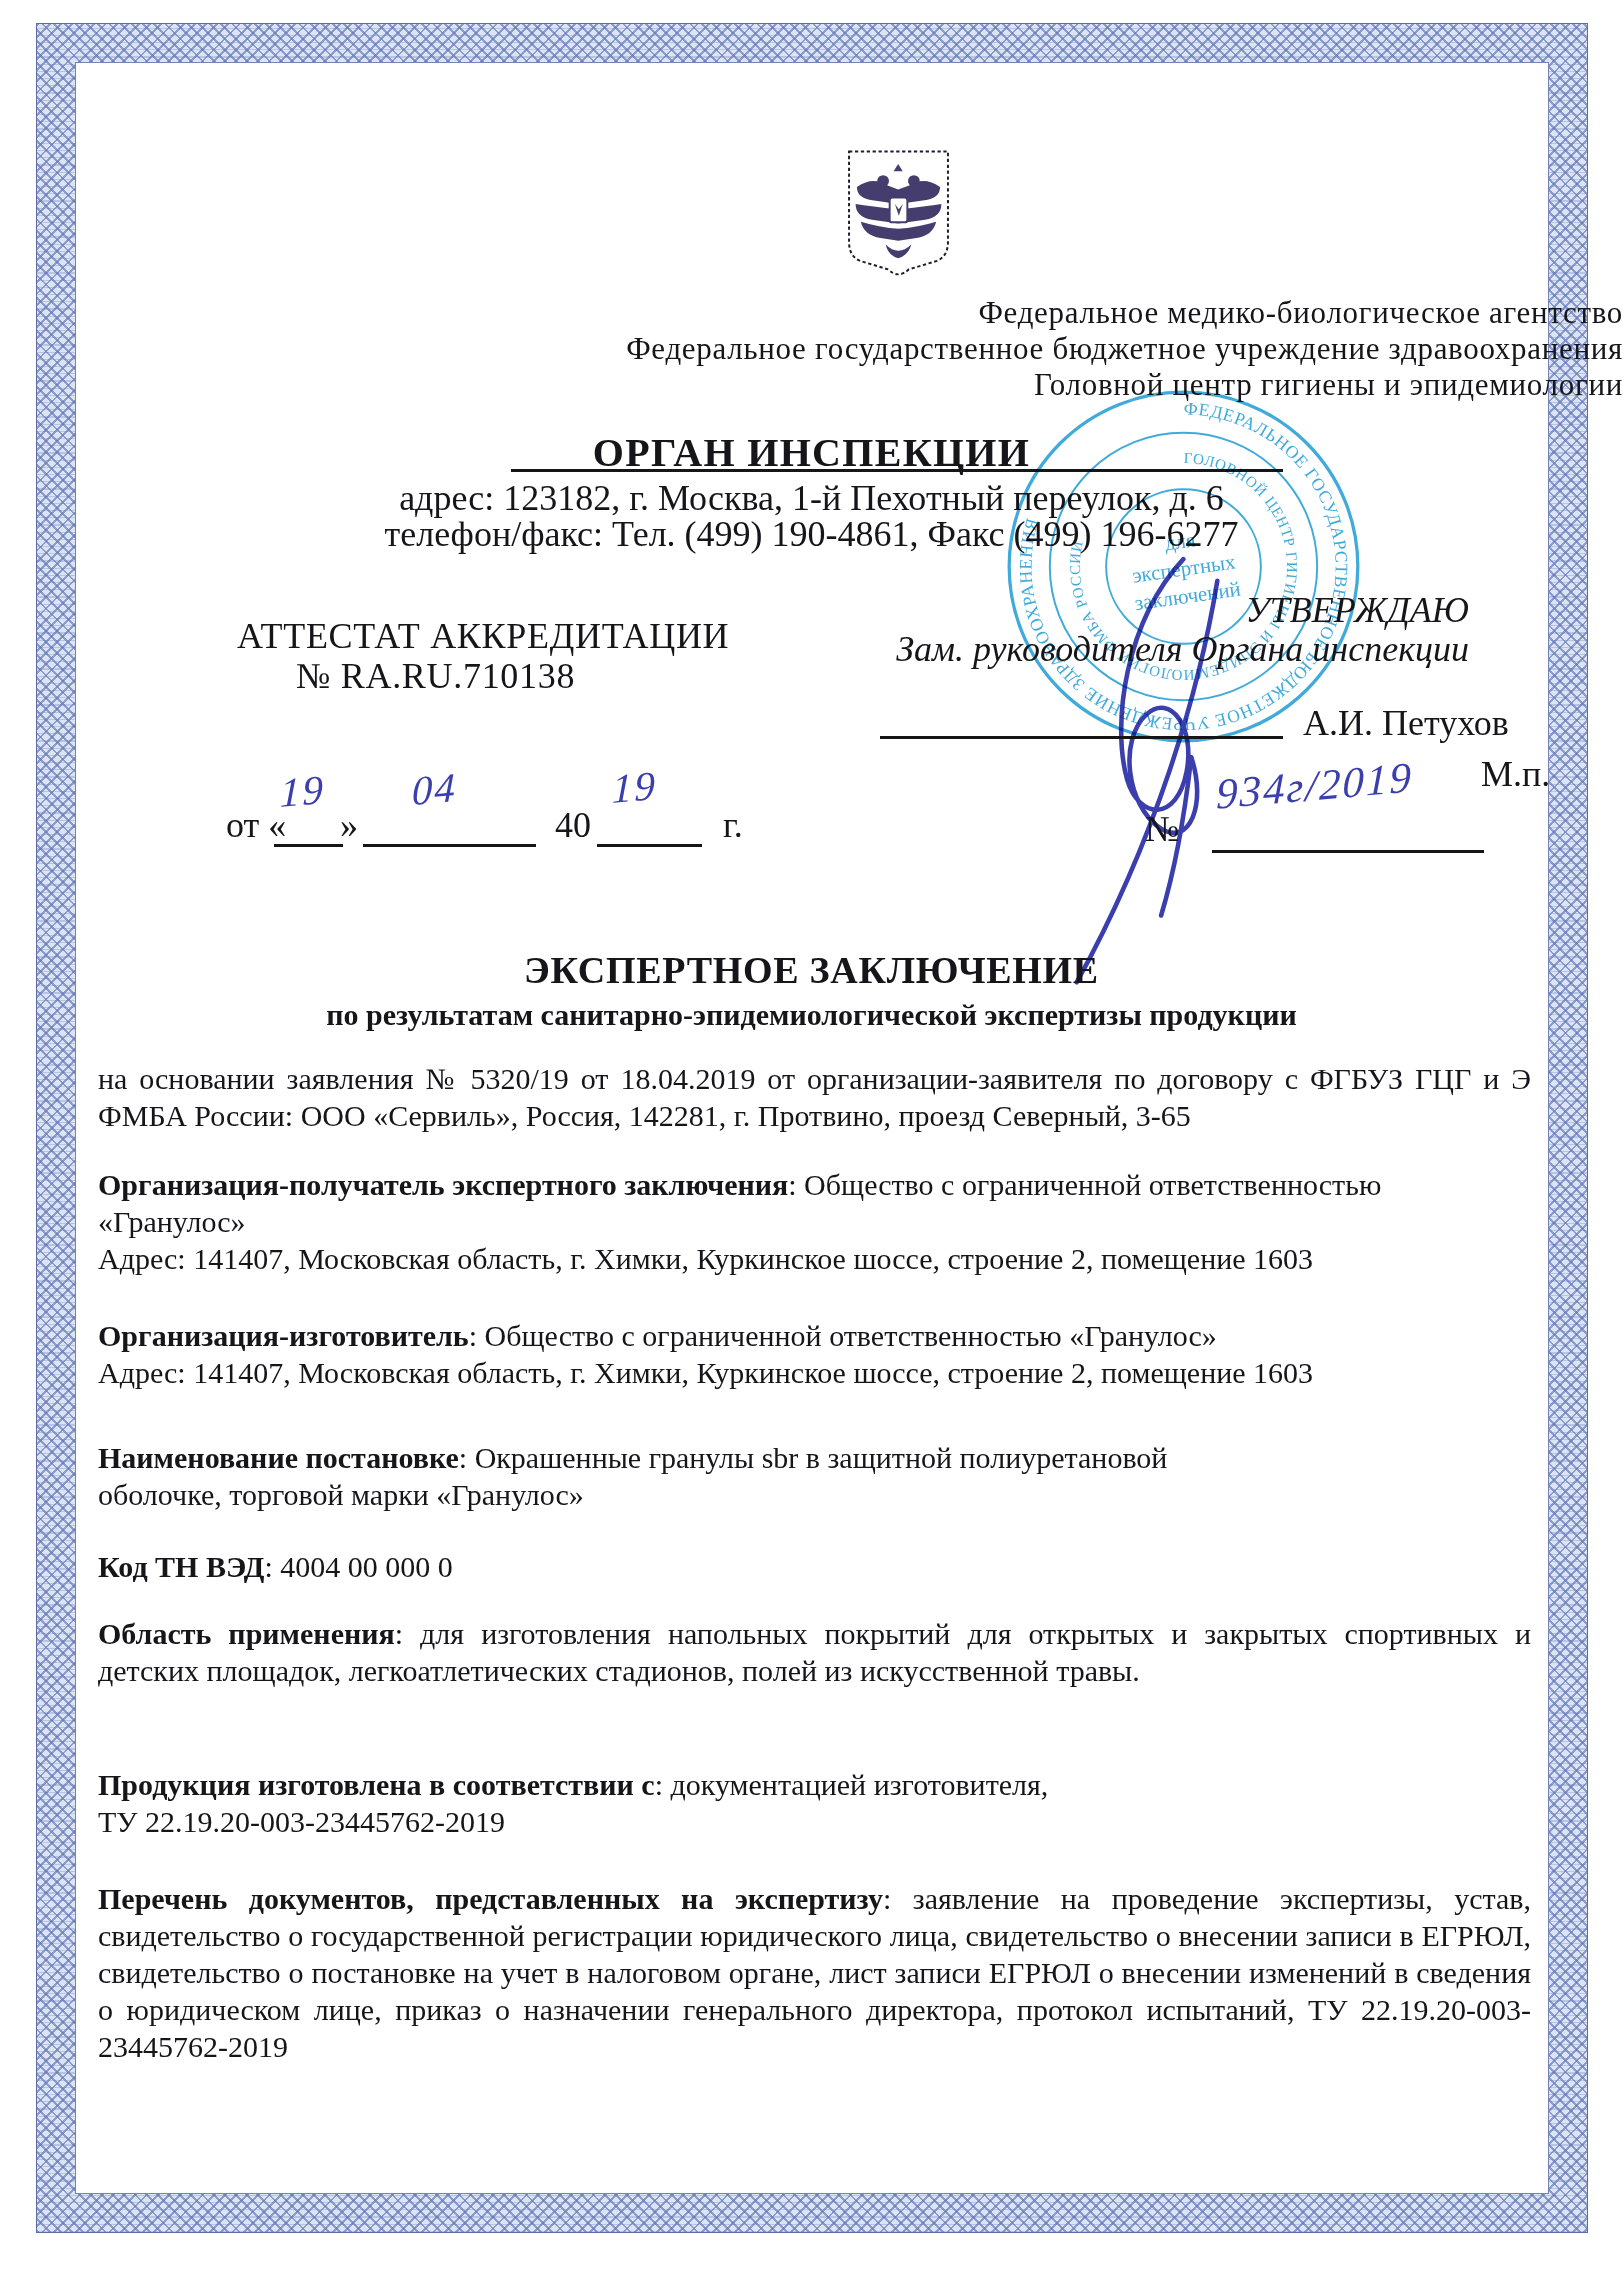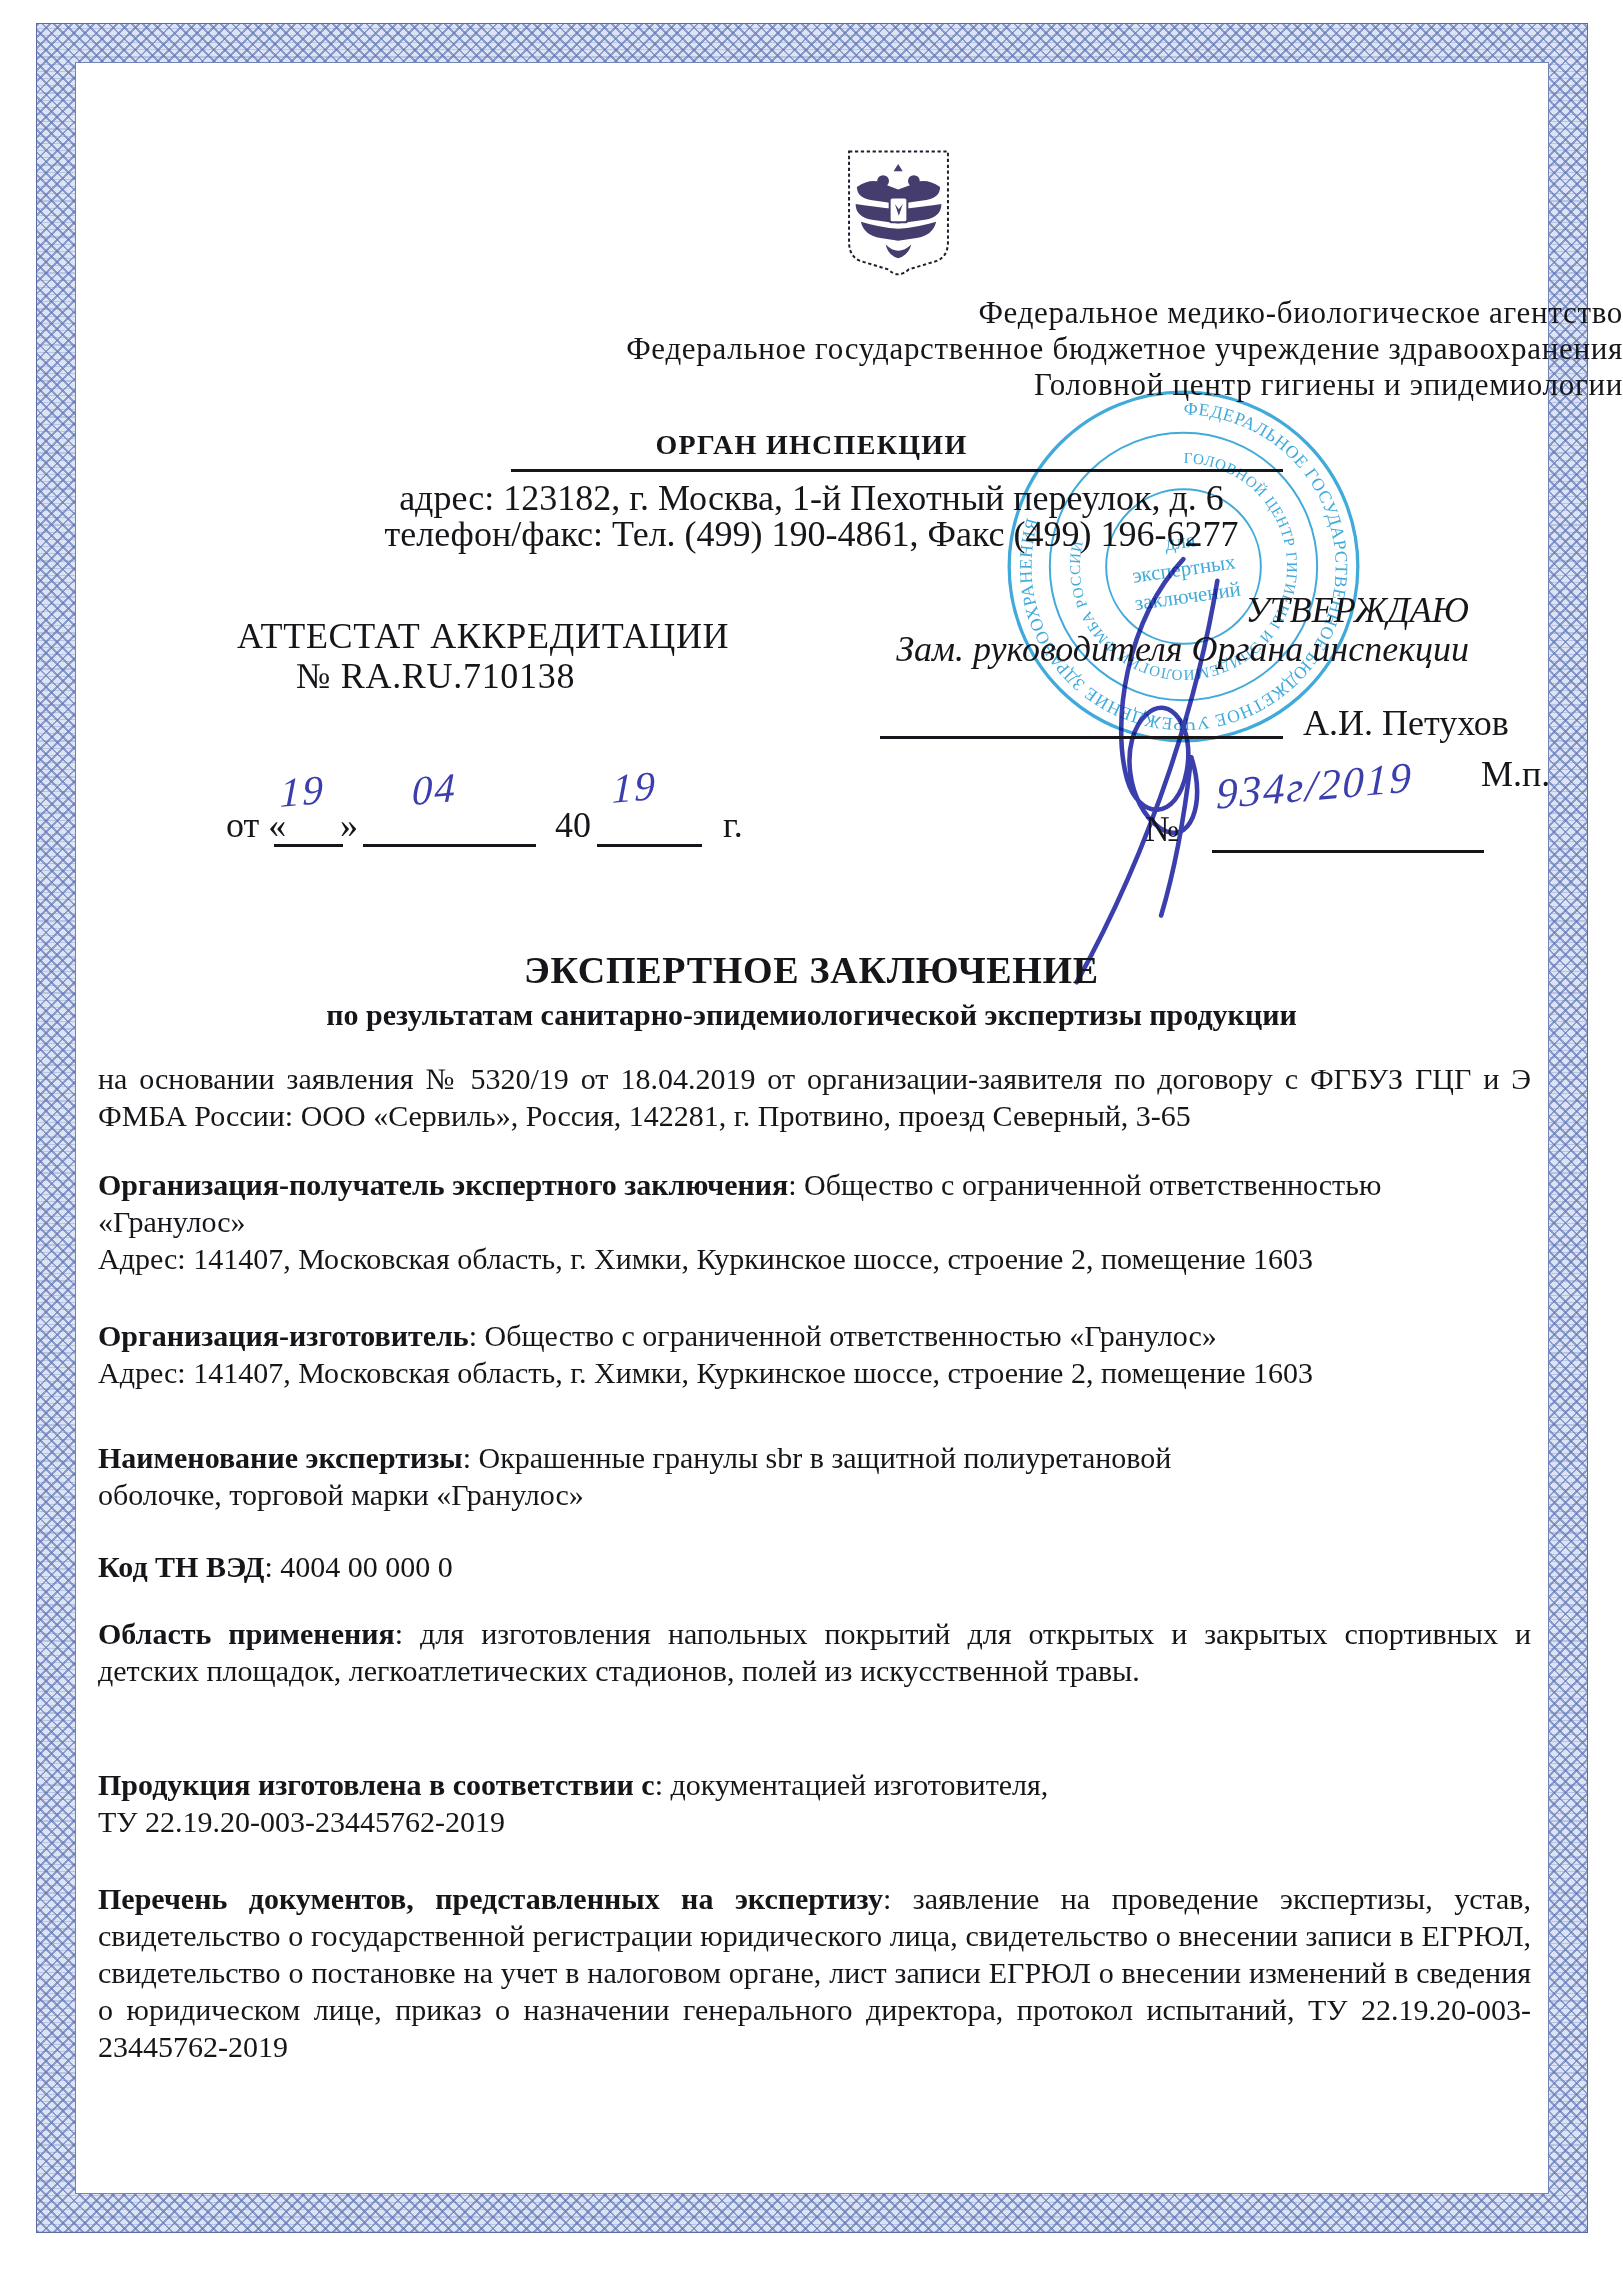--- a/index.html
+++ b/index.html
@@ -77,7 +77,7 @@
   <div class="abs center hdr" style="top:331px;">Федеральное государственное бюджетное учреждение здравоохранения</div>
   <div class="abs center hdr" style="top:367px;">Головной центр гигиены и эпидемиологии</div>
 
-  <div class="abs center" style="top:429px;font-size:28px;font-weight:bold;letter-spacing:1.3px;">ОРГАН ИНСПЕКЦИИ</div>
+  <div class="abs center" style="top:429px;font-size:40px;font-weight:bold;letter-spacing:1.3px;">ОРГАН ИНСПЕКЦИИ</div>
   <div class="abs rule" style="left:511px;top:469px;width:772px;"></div>
 
   <div class="abs center plain" style="top:477px;">адрес: 123182, г. Москва, 1-й Пехотный переулок, д. 6</div>

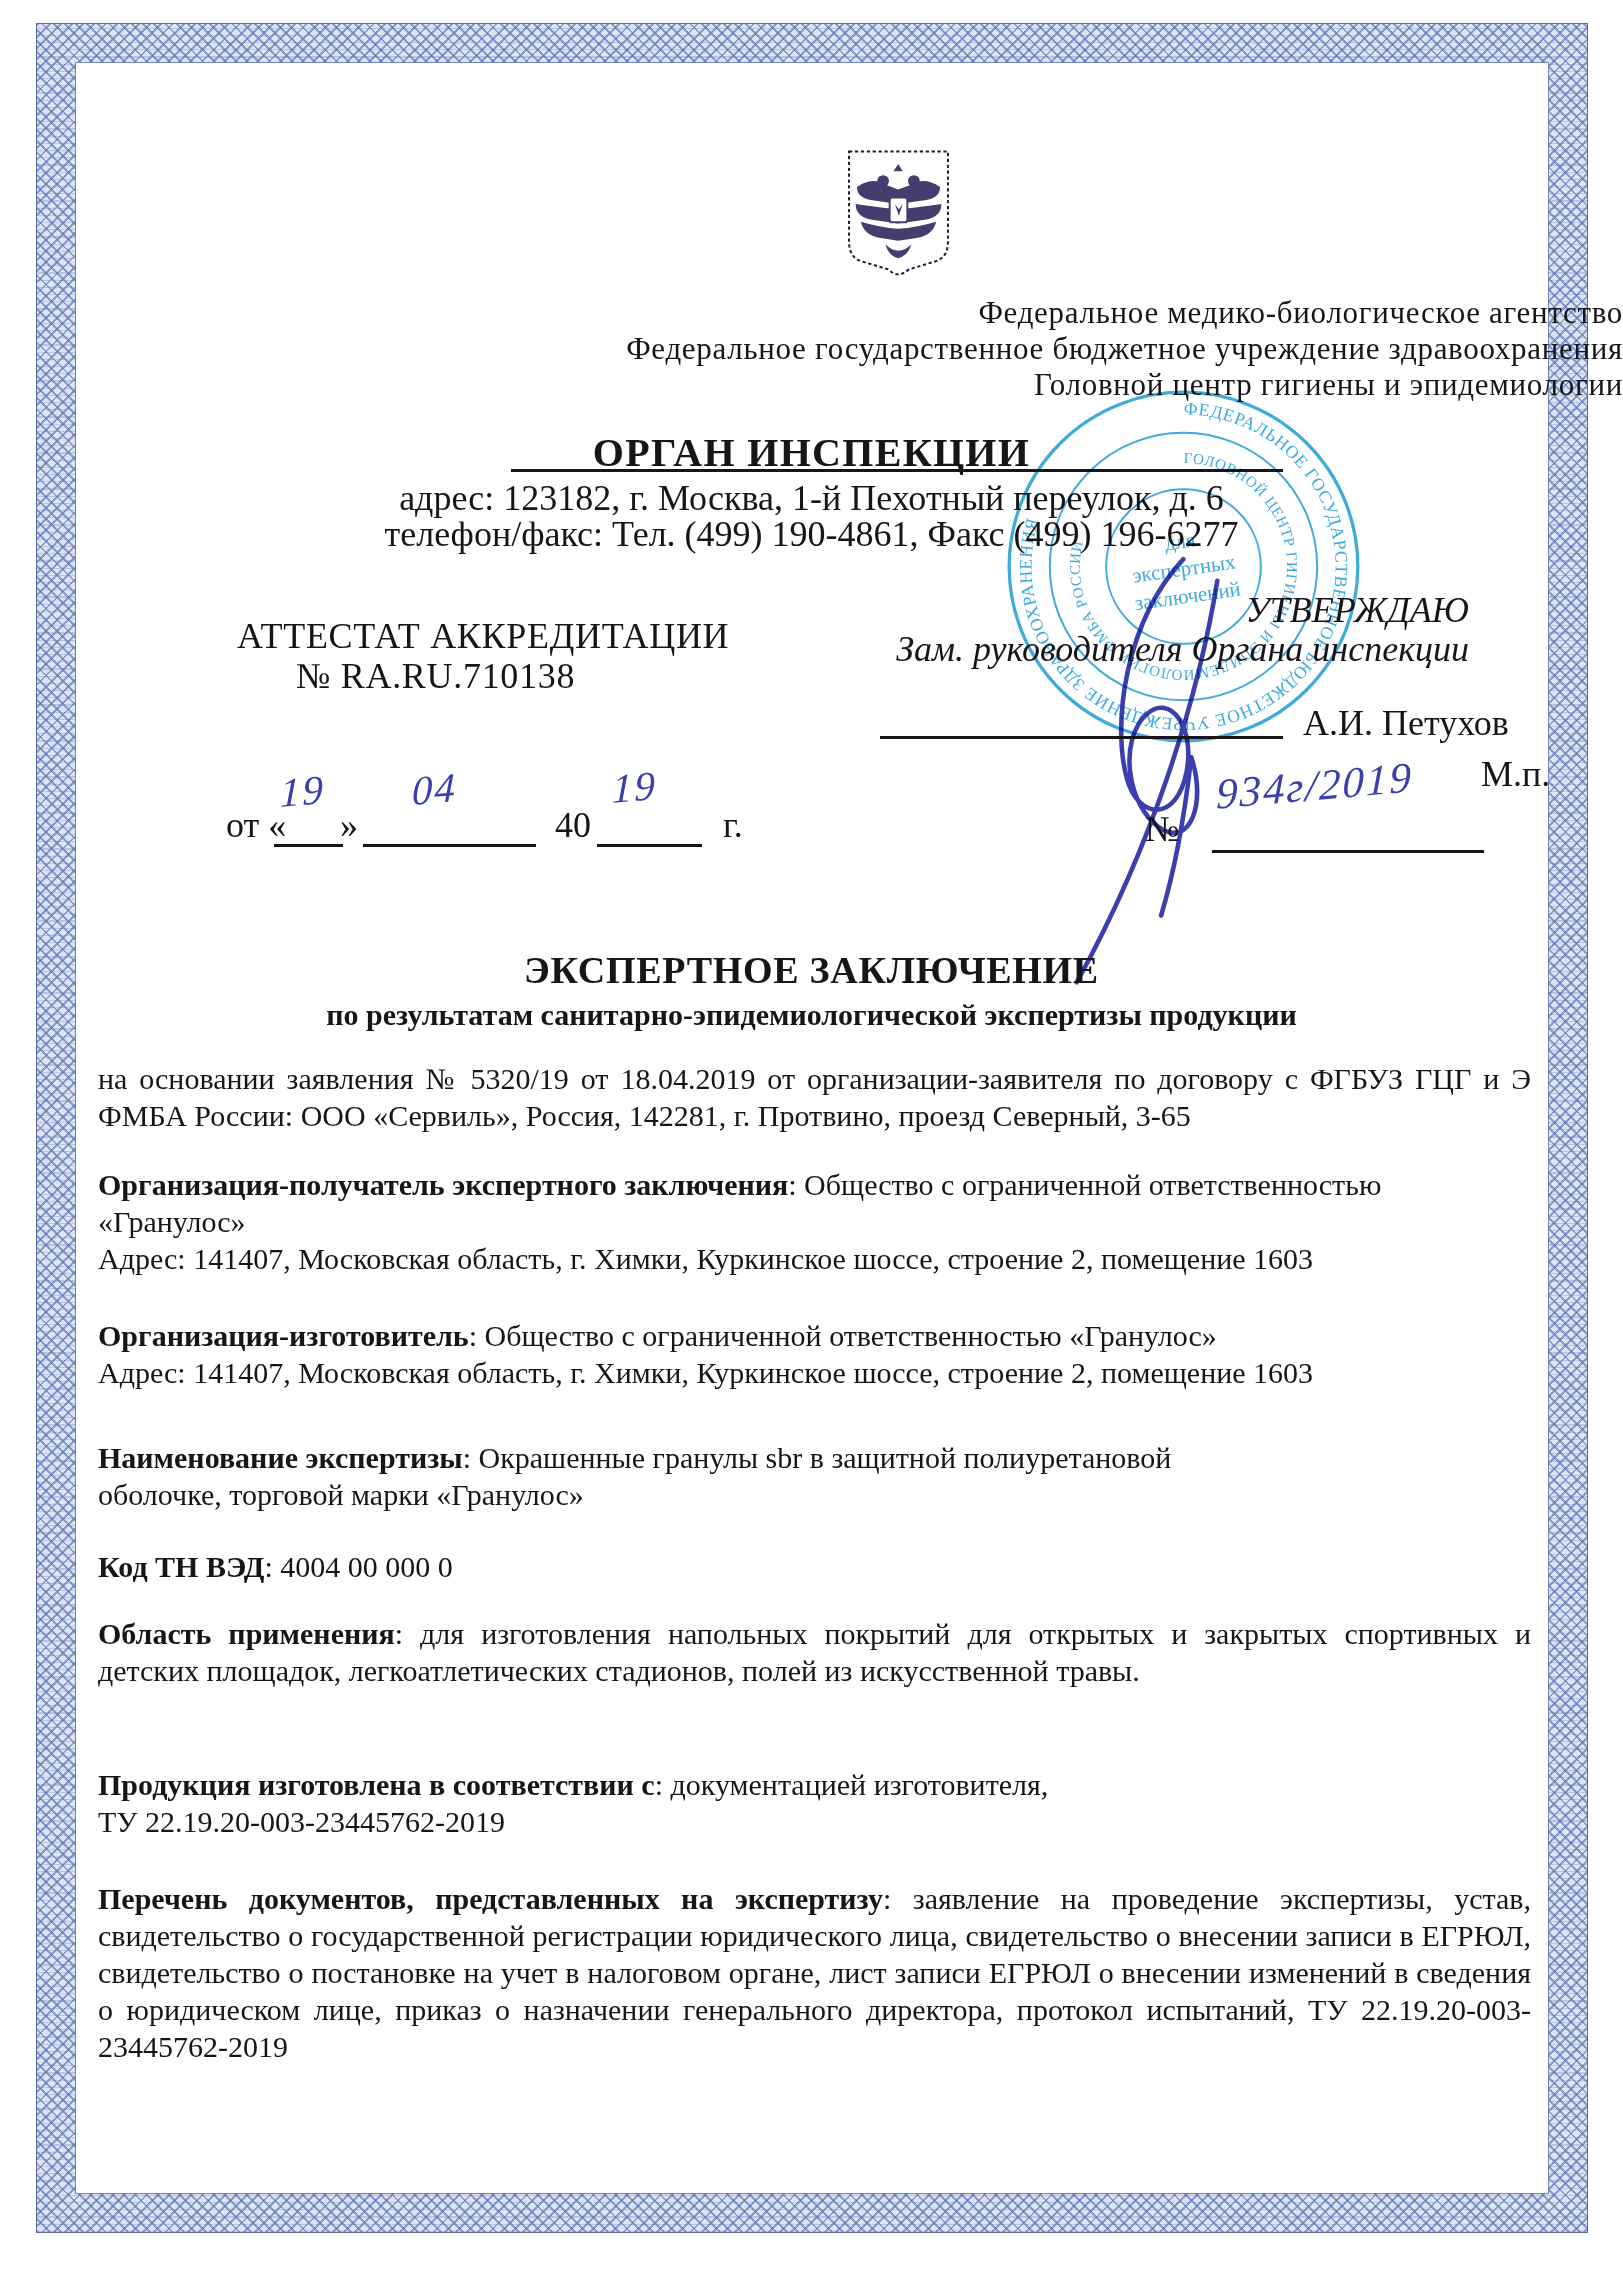--- a/index.html
+++ b/index.html
@@ -154,7 +154,7 @@
   </div>
 
   <div class="abs para" style="top:1439px;width:1145px;">
-    <span class="b">Наименование экспертизы</span><span>: Окрашенные гранулы sbr в защитной полиуретановой оболочке, торговой марки «Гранулос»</span>
+    <span class="b">Наименование постановке</span><span>: Окрашенные гранулы sbr в защитной полиуретановой оболочке, торговой марки «Гранулос»</span>
   </div>
 
   <div class="abs para" style="top:1548px;">

